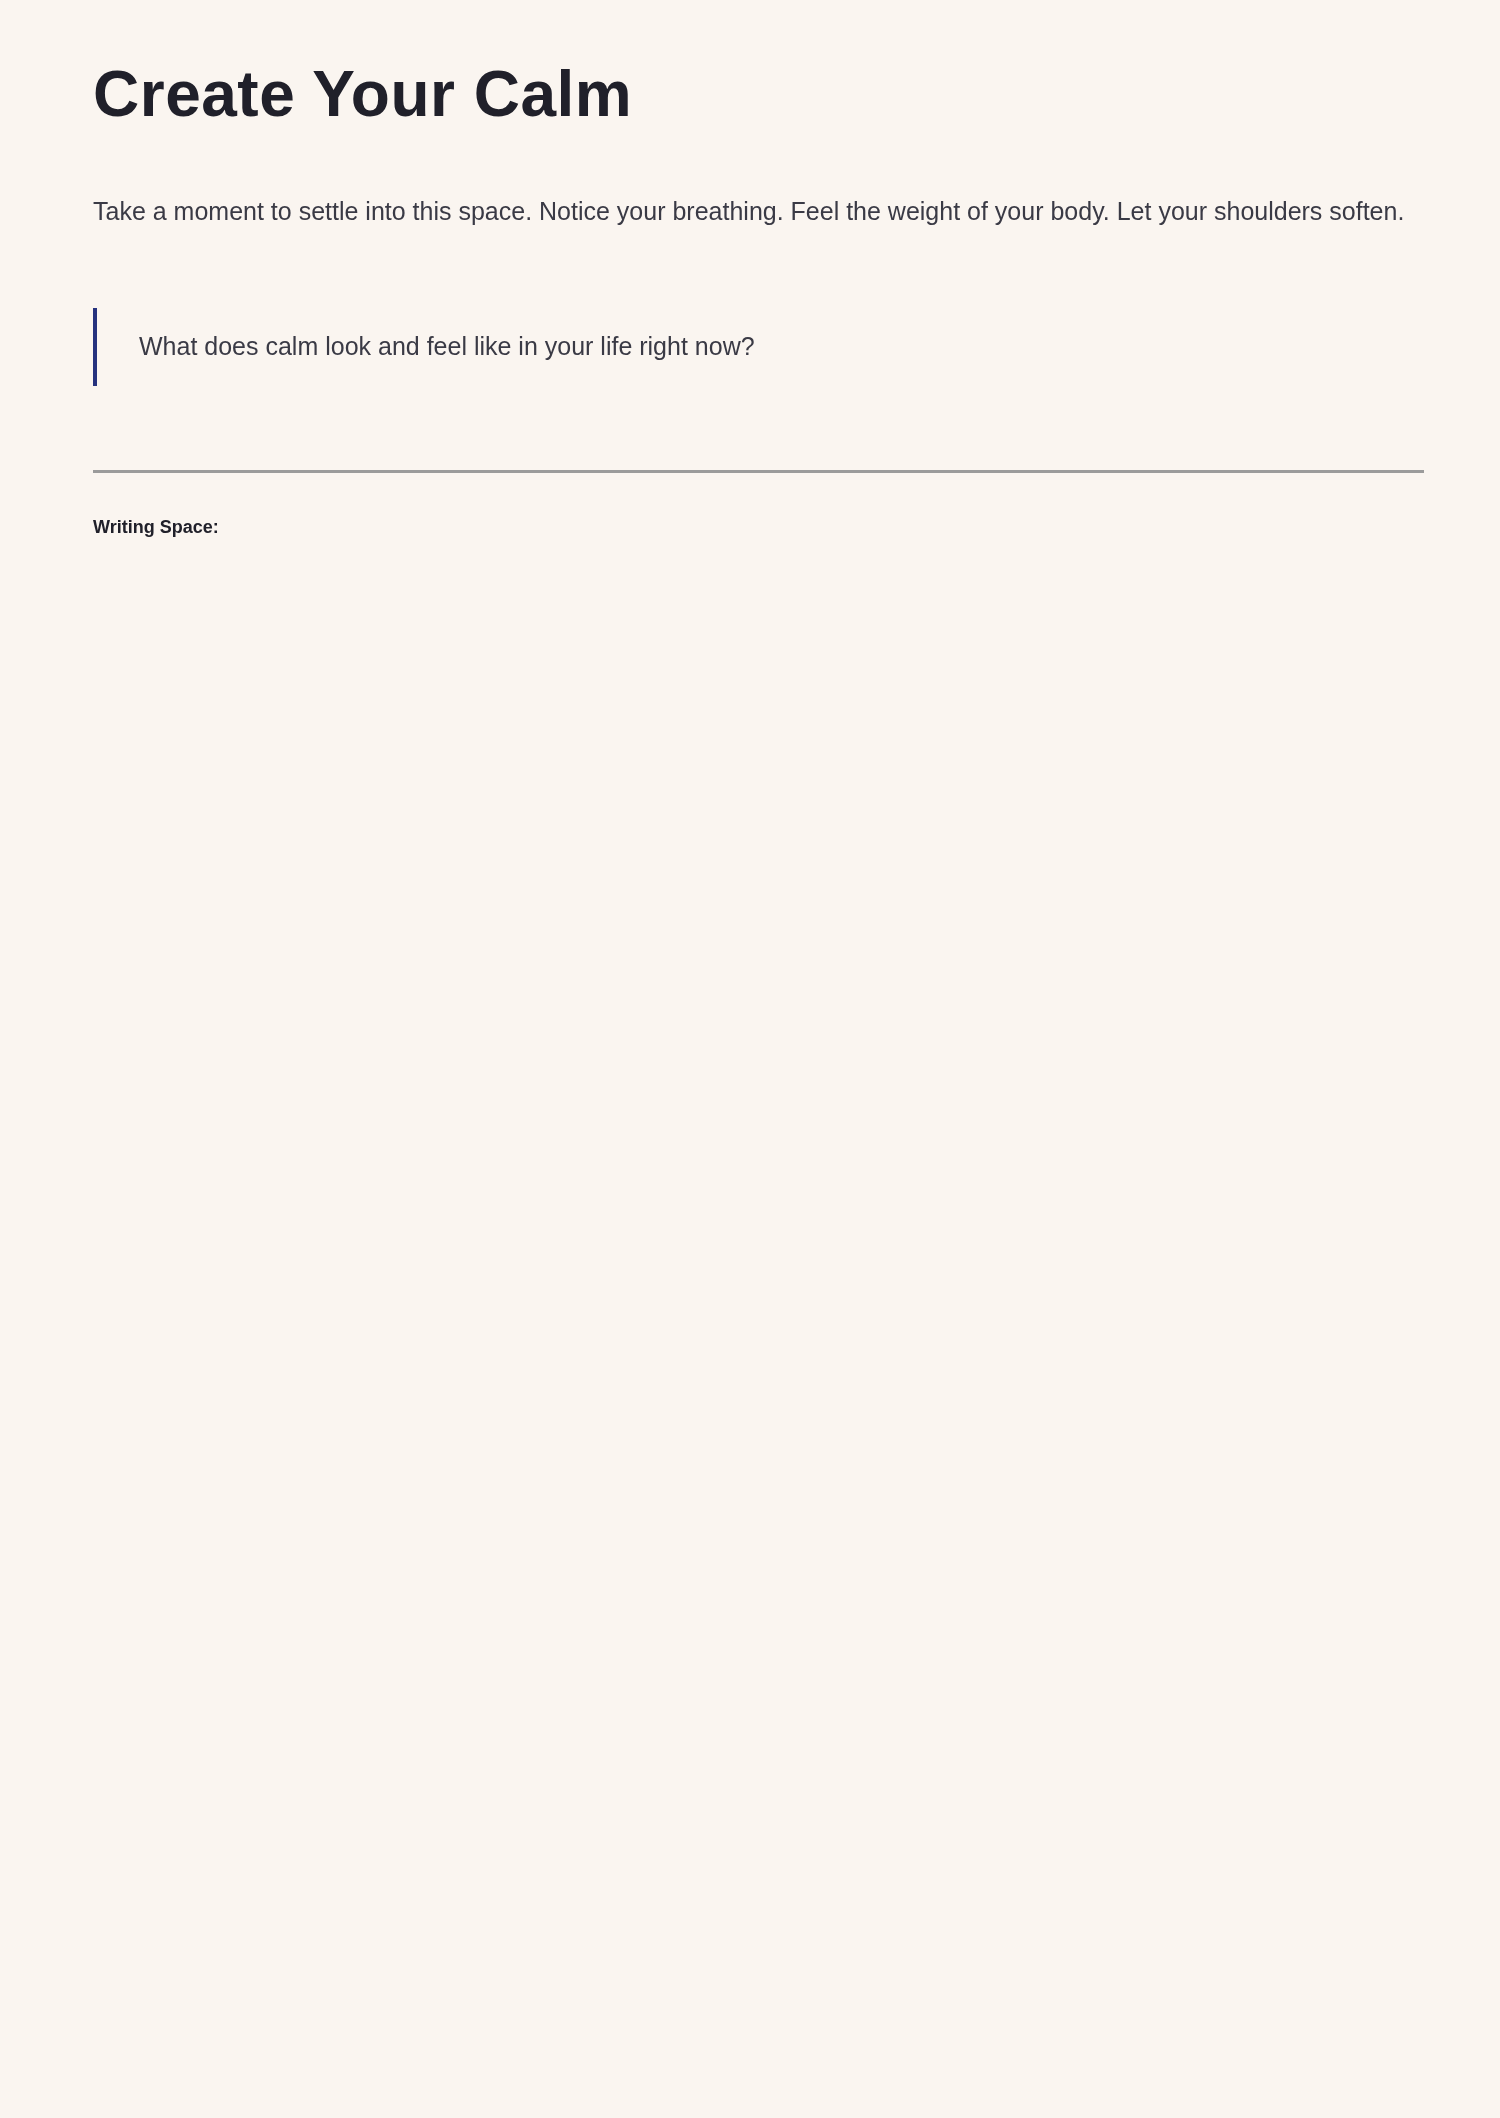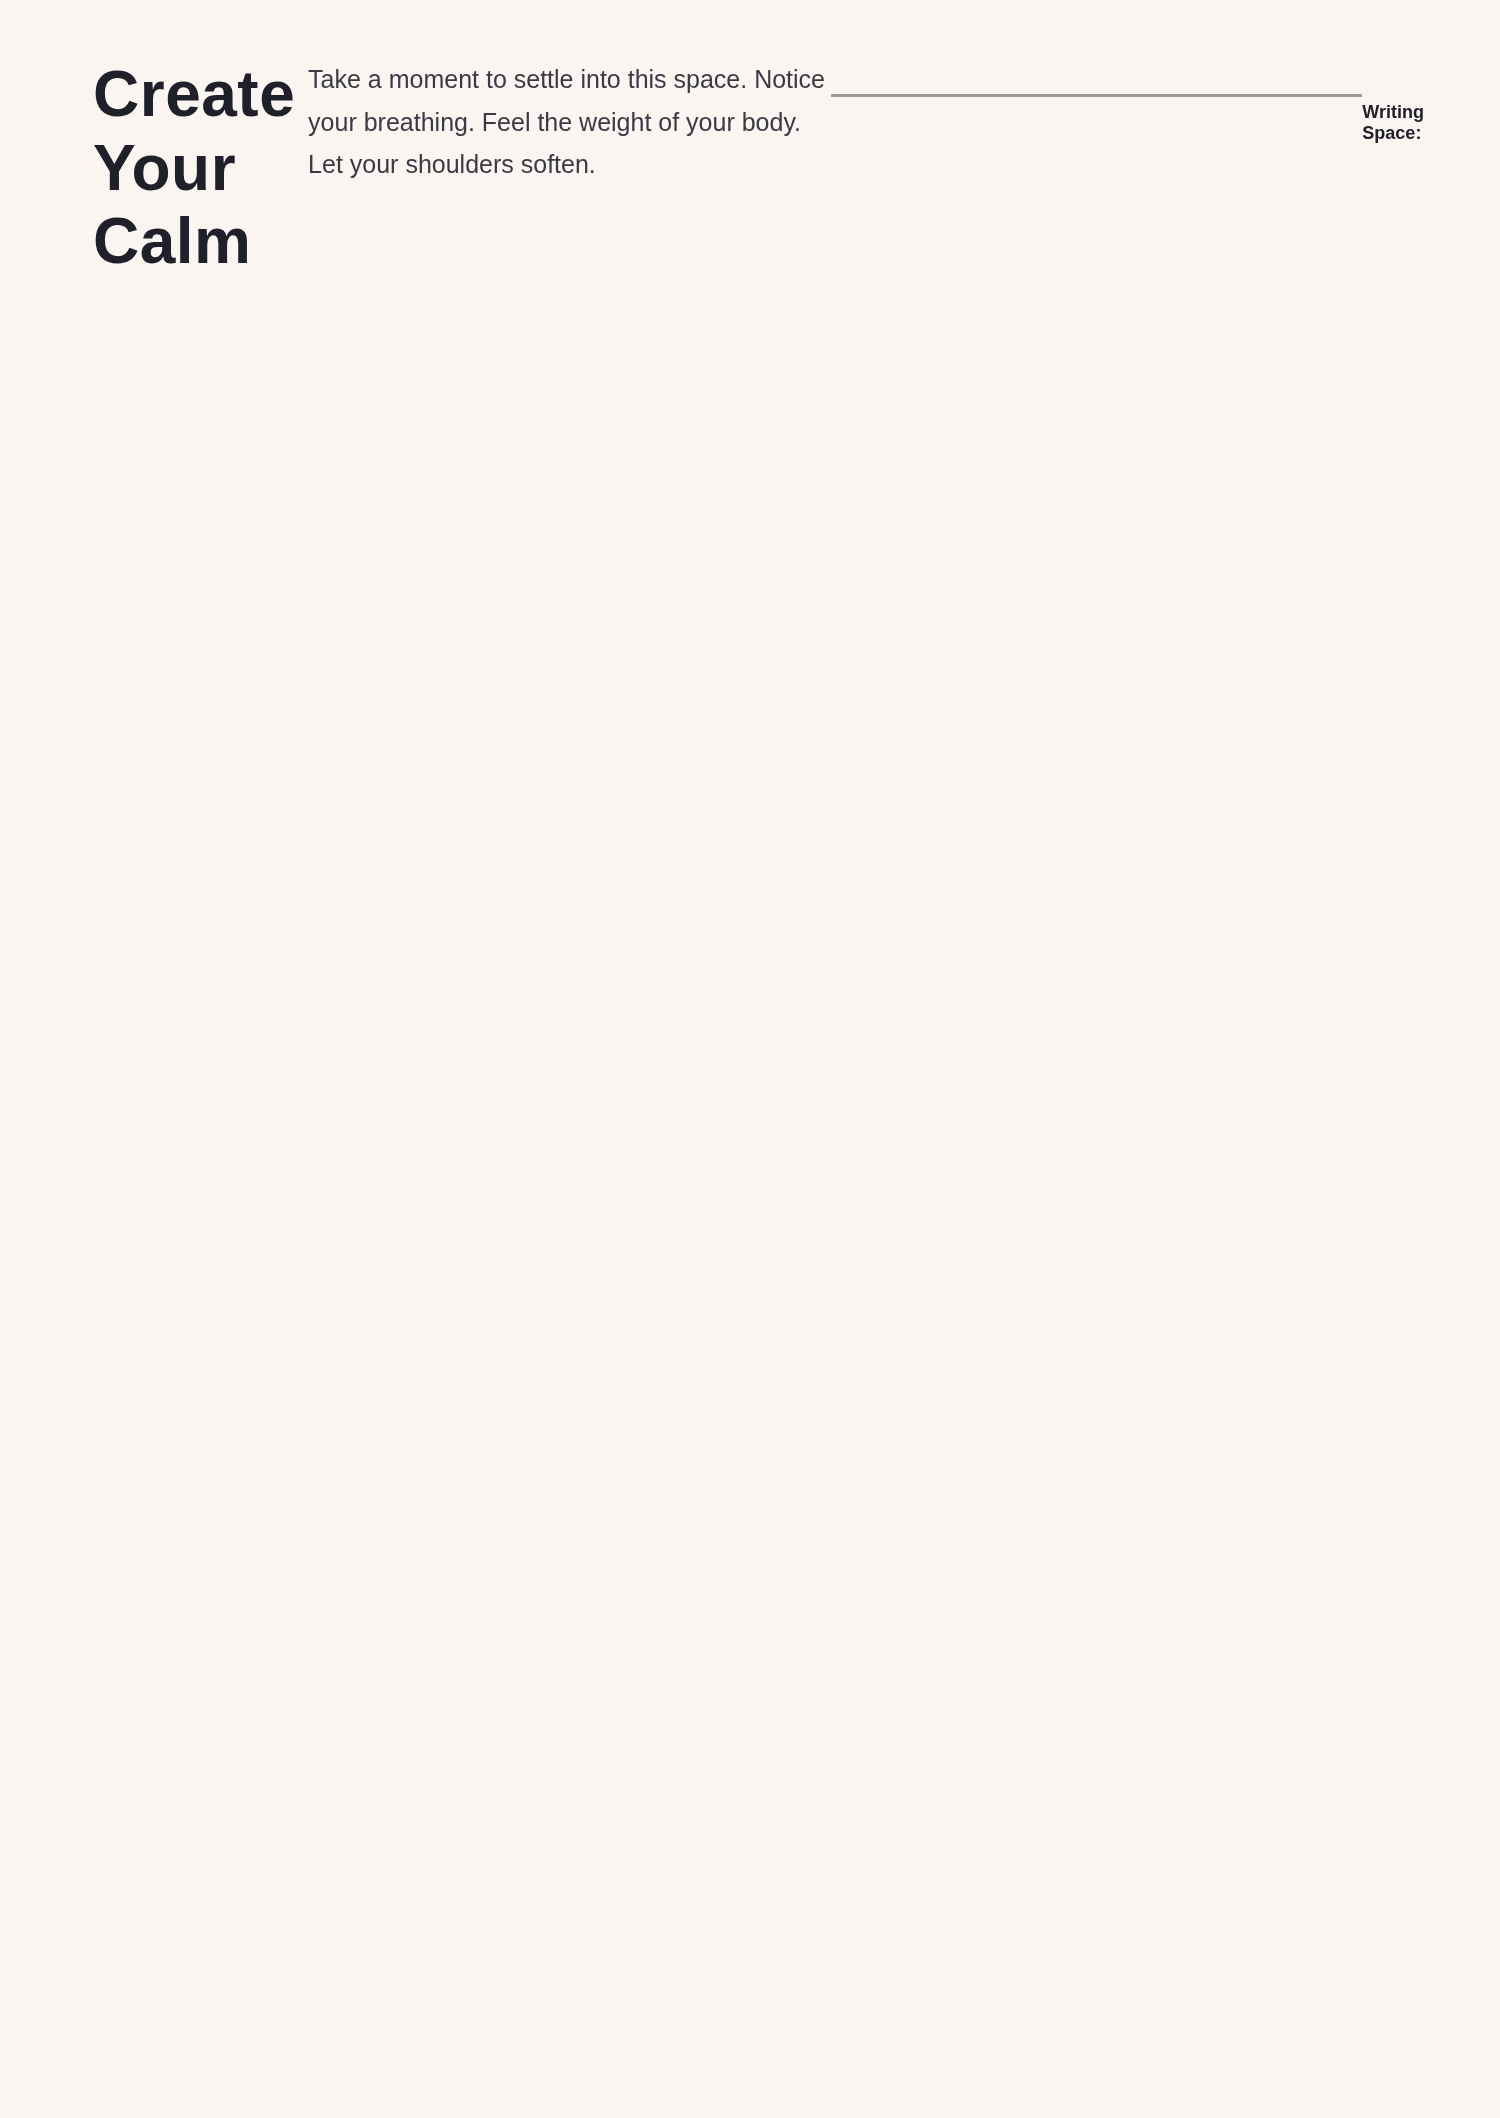--- a/index.html
+++ b/index.html
@@ -26,7 +26,7 @@
     height: 2118px;
     padding: 58px 76px 8px 93px;
     display: flex;
-    flex-direction: row;
+    flex-direction: column;
   }
   h1.title {
     font-size: 64px;

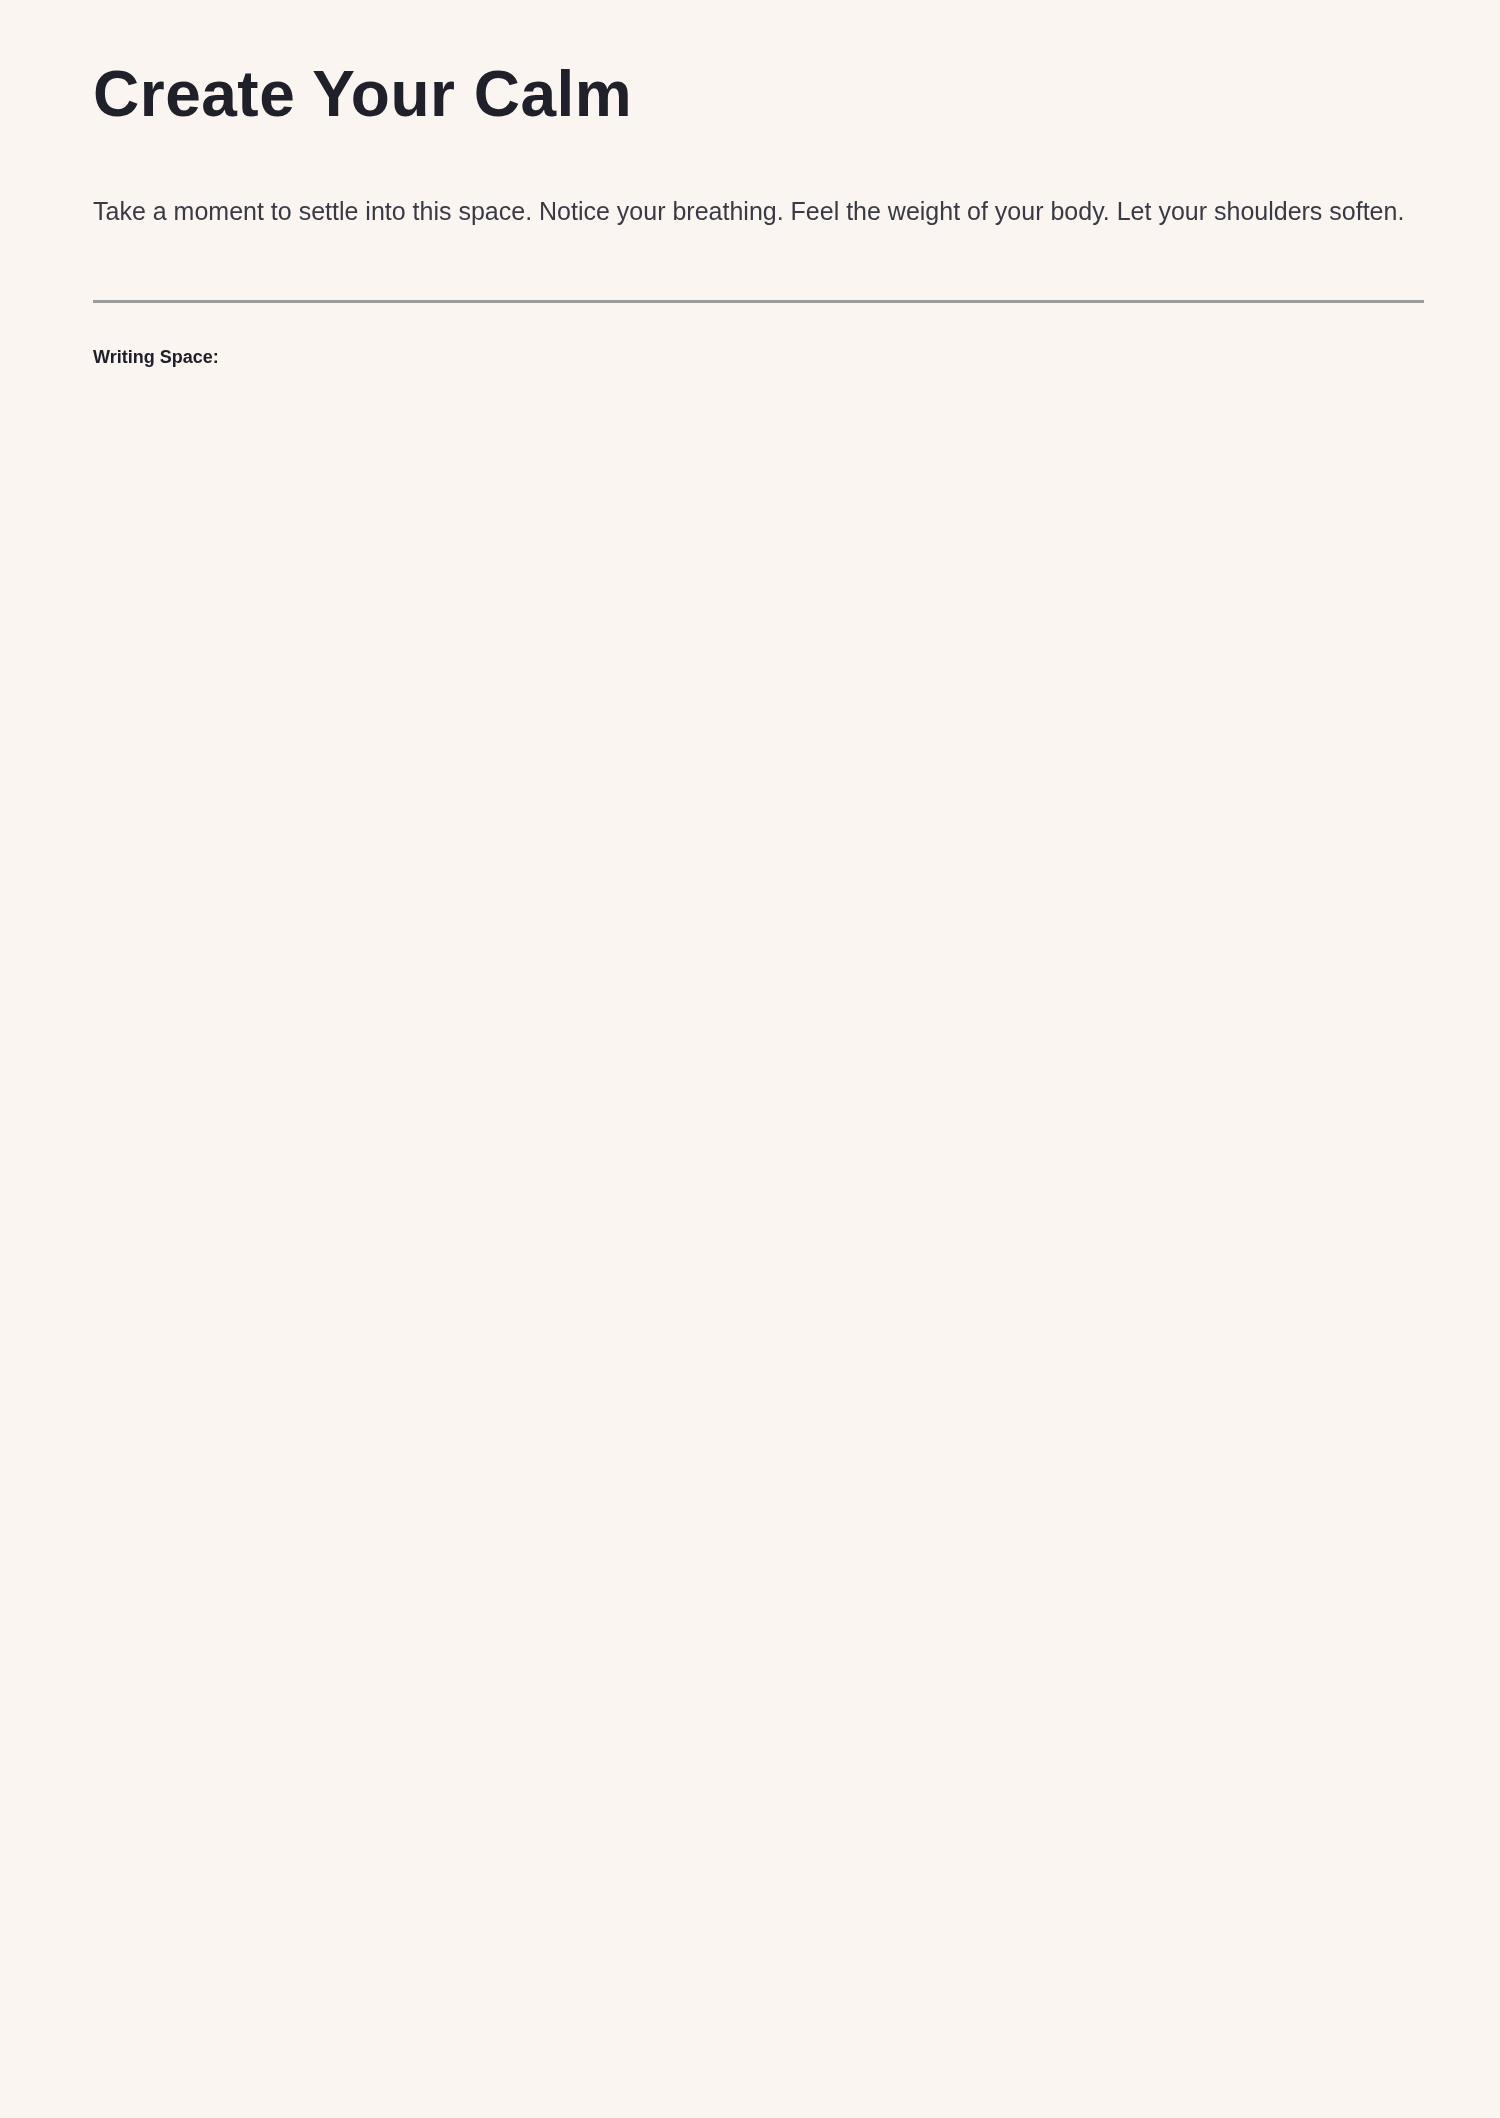--- a/index.html
+++ b/index.html
@@ -78,6 +78,9 @@
 
   <p class="body-text">Take a moment to settle into this space. Notice your breathing. Feel the weight of your body. Let your shoulders soften.</p>
 
+  <blockquote class="prompt">
+    <span>What does calm look and feel like in your life right now?</span>
+  </blockquote>
 
 
   <hr class="divider">

